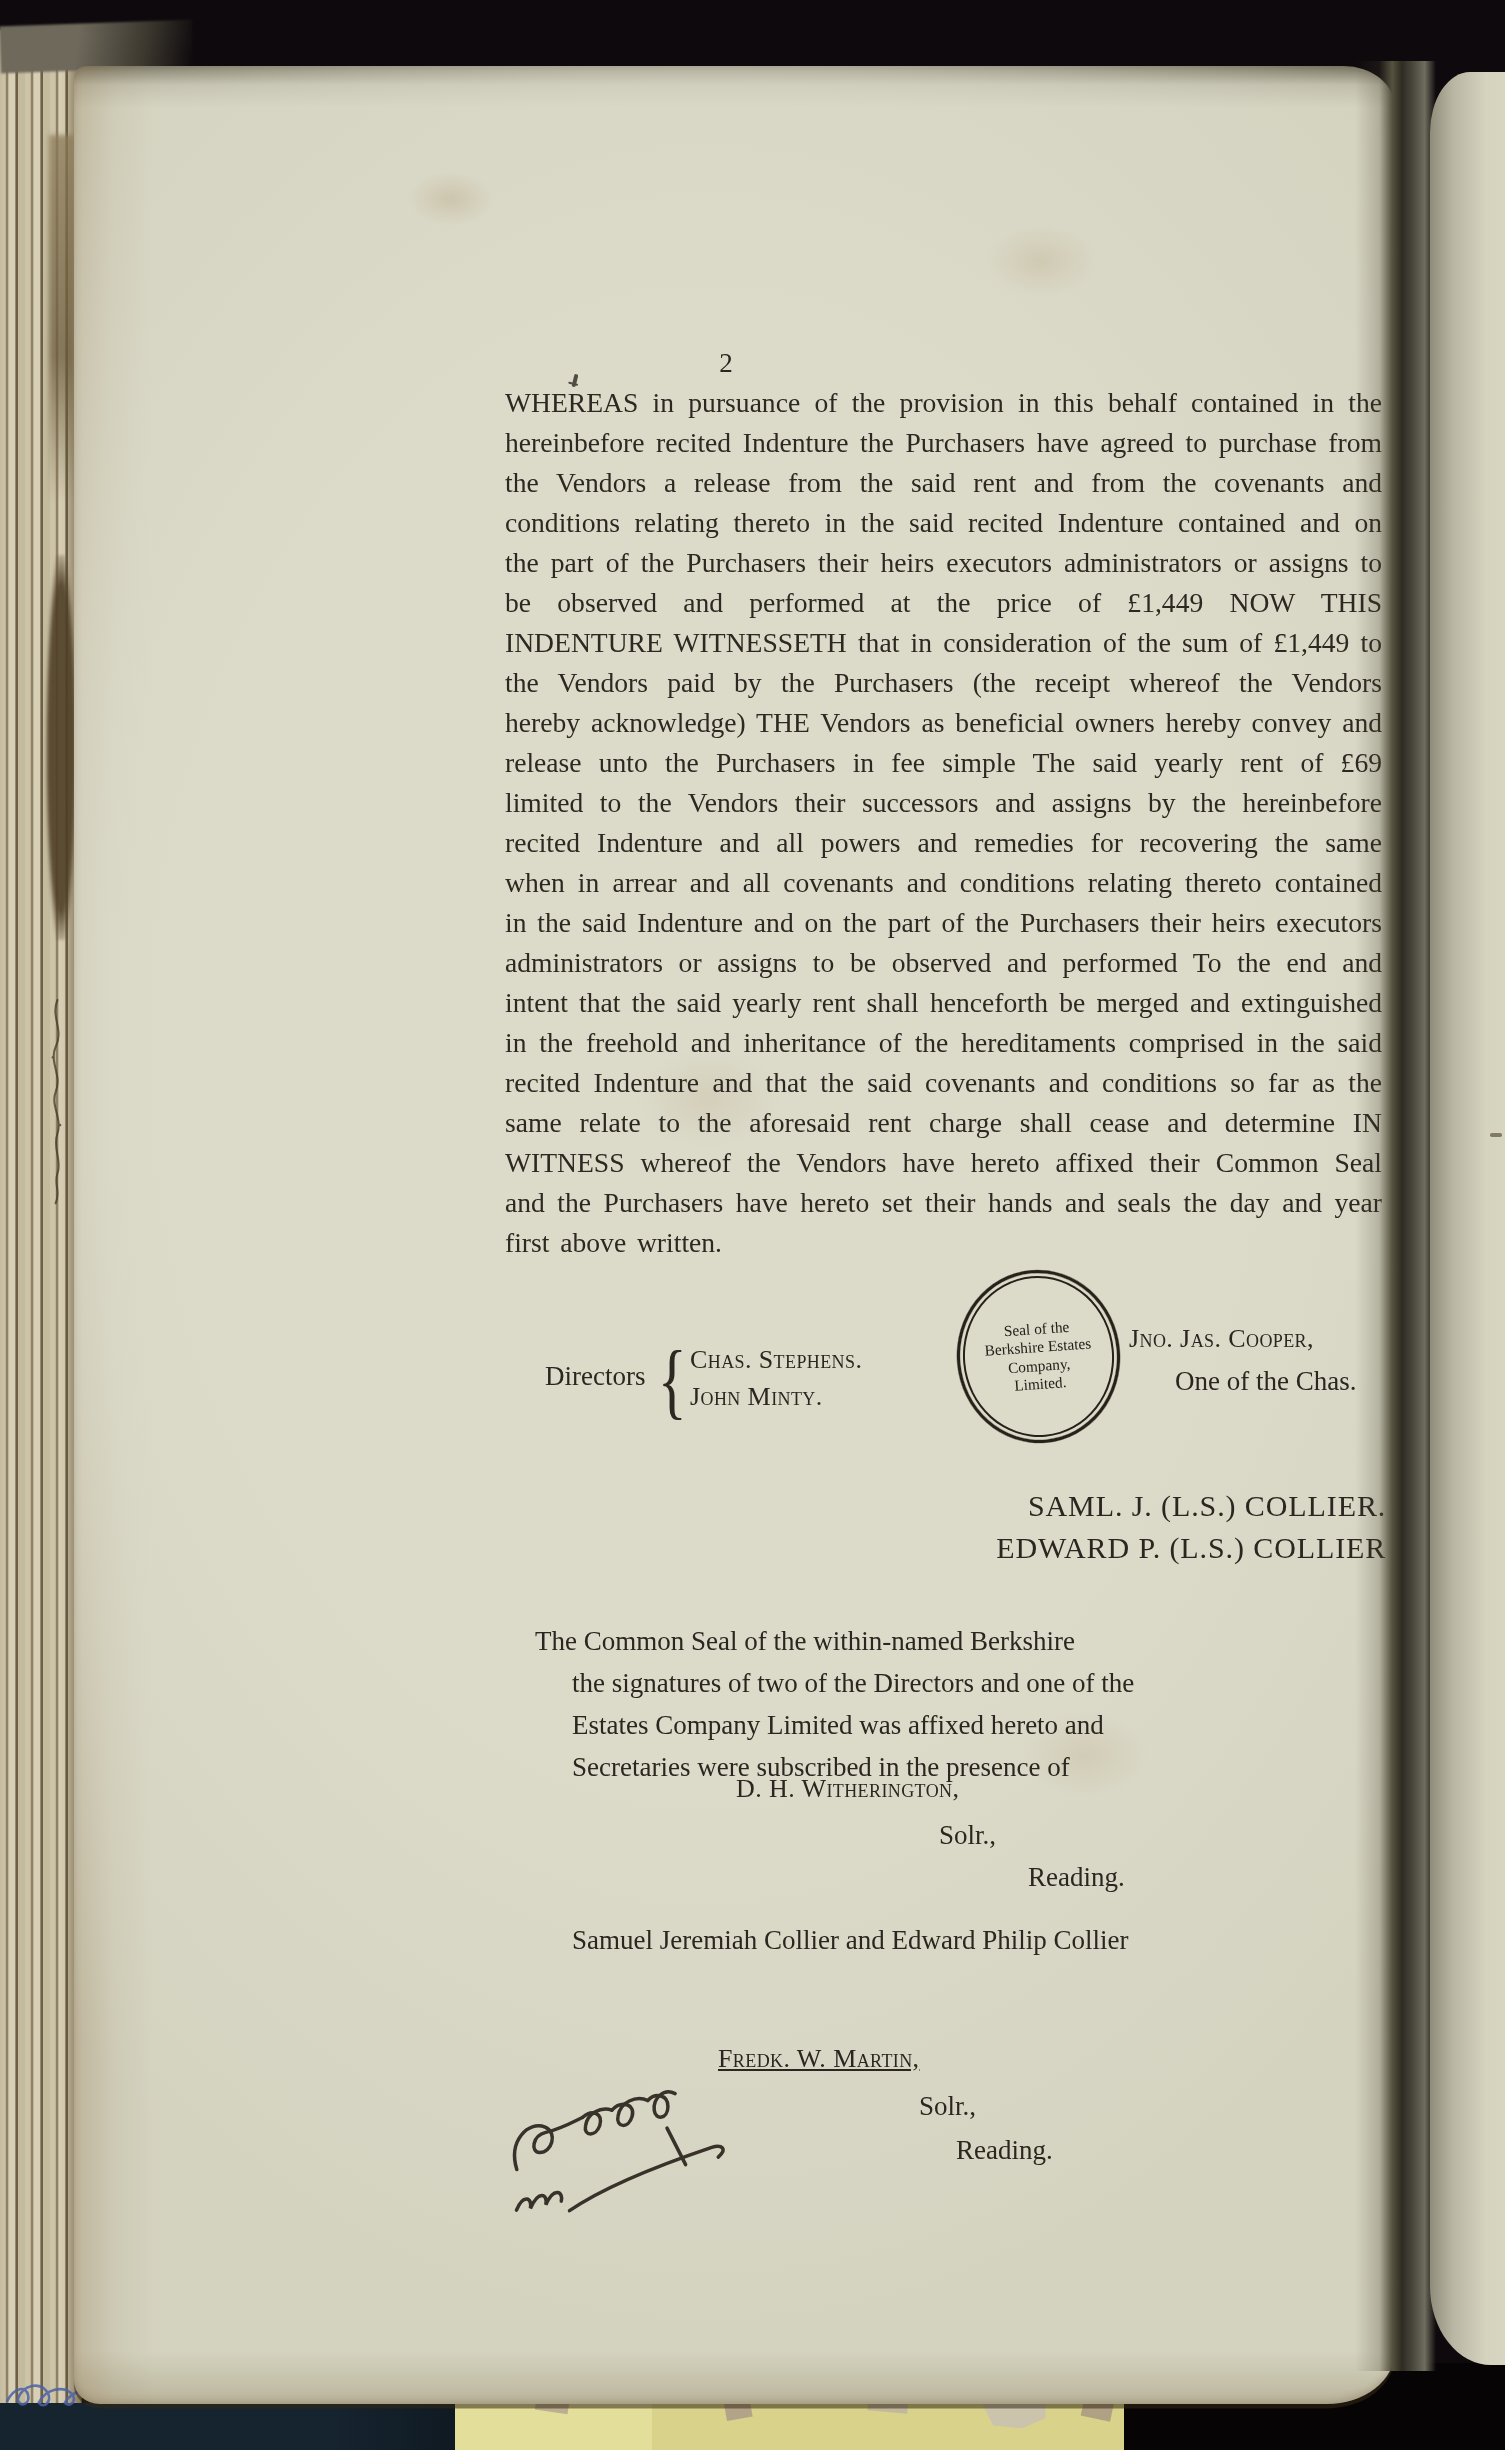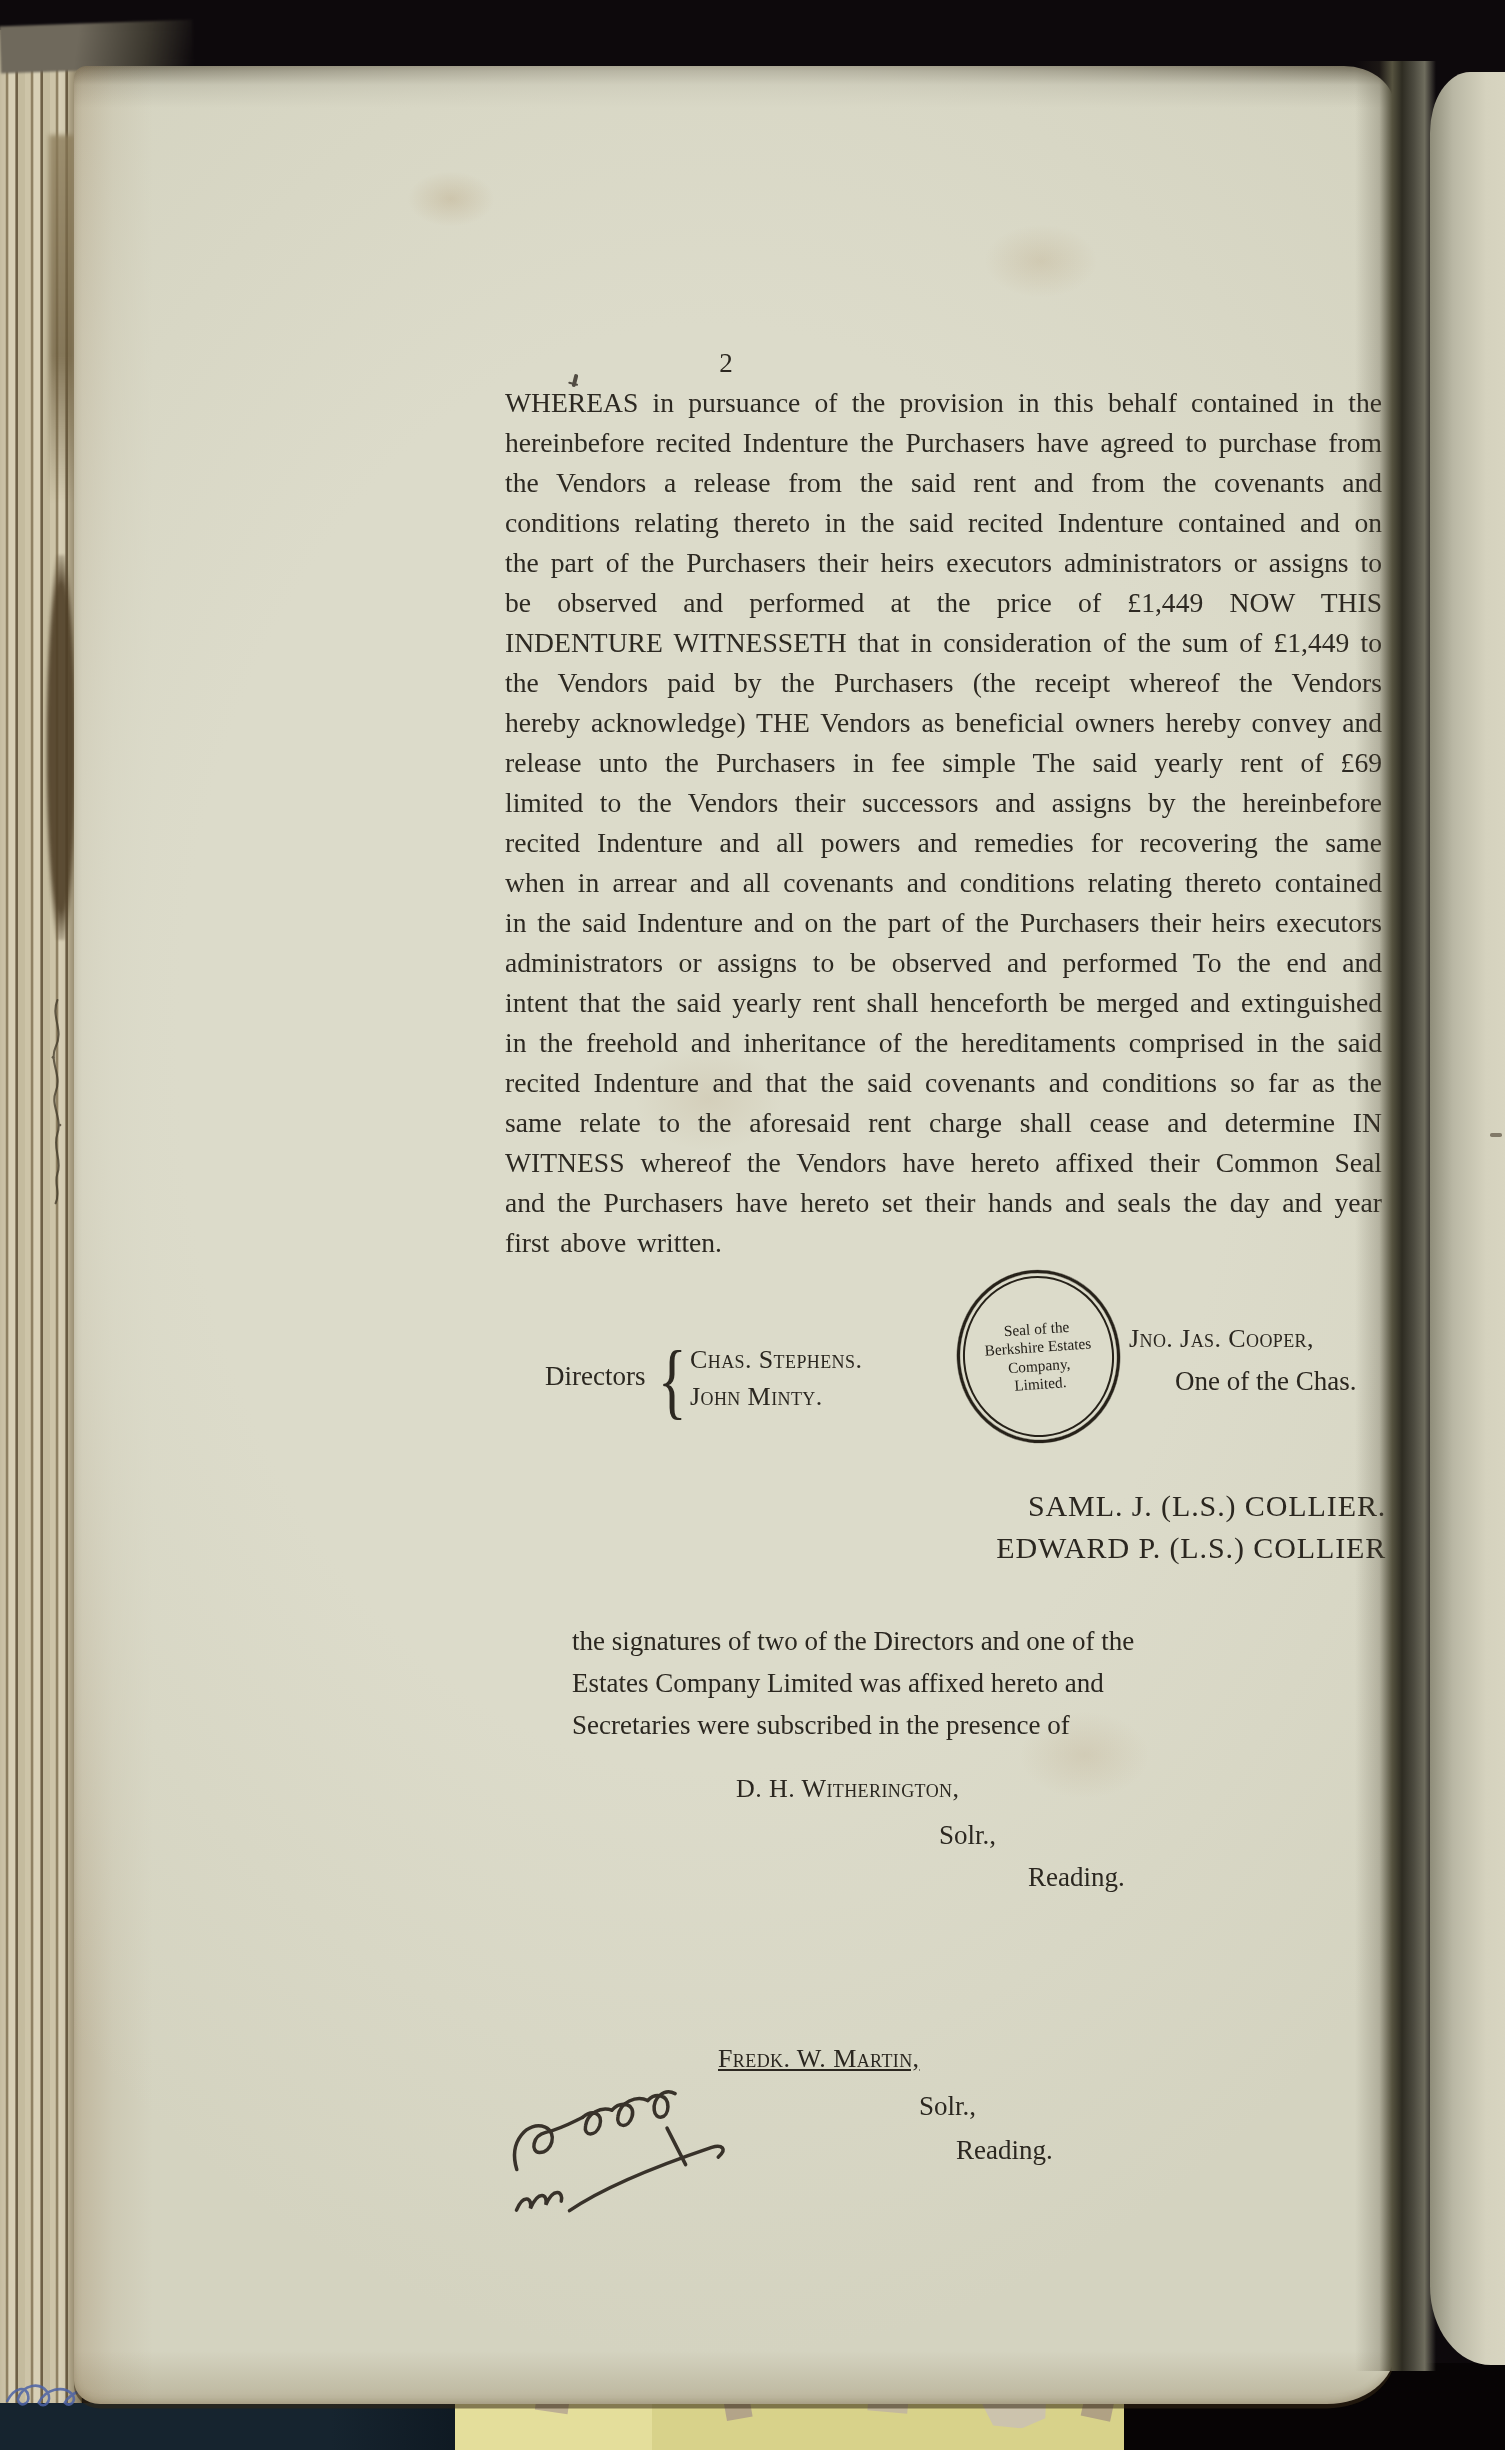--- a/index.html
+++ b/index.html
@@ -186,6 +186,7 @@
     </div>
 
     <div class="attest attest1">
+      <div>The Common Seal of the within-named Berkshire</div>
       <div class="ind">the signatures of two of the Directors and one of the</div>
       <div class="ind">Estates Company Limited was affixed hereto and</div>
       <div class="ind">Secretaries were subscribed in the presence of</div>

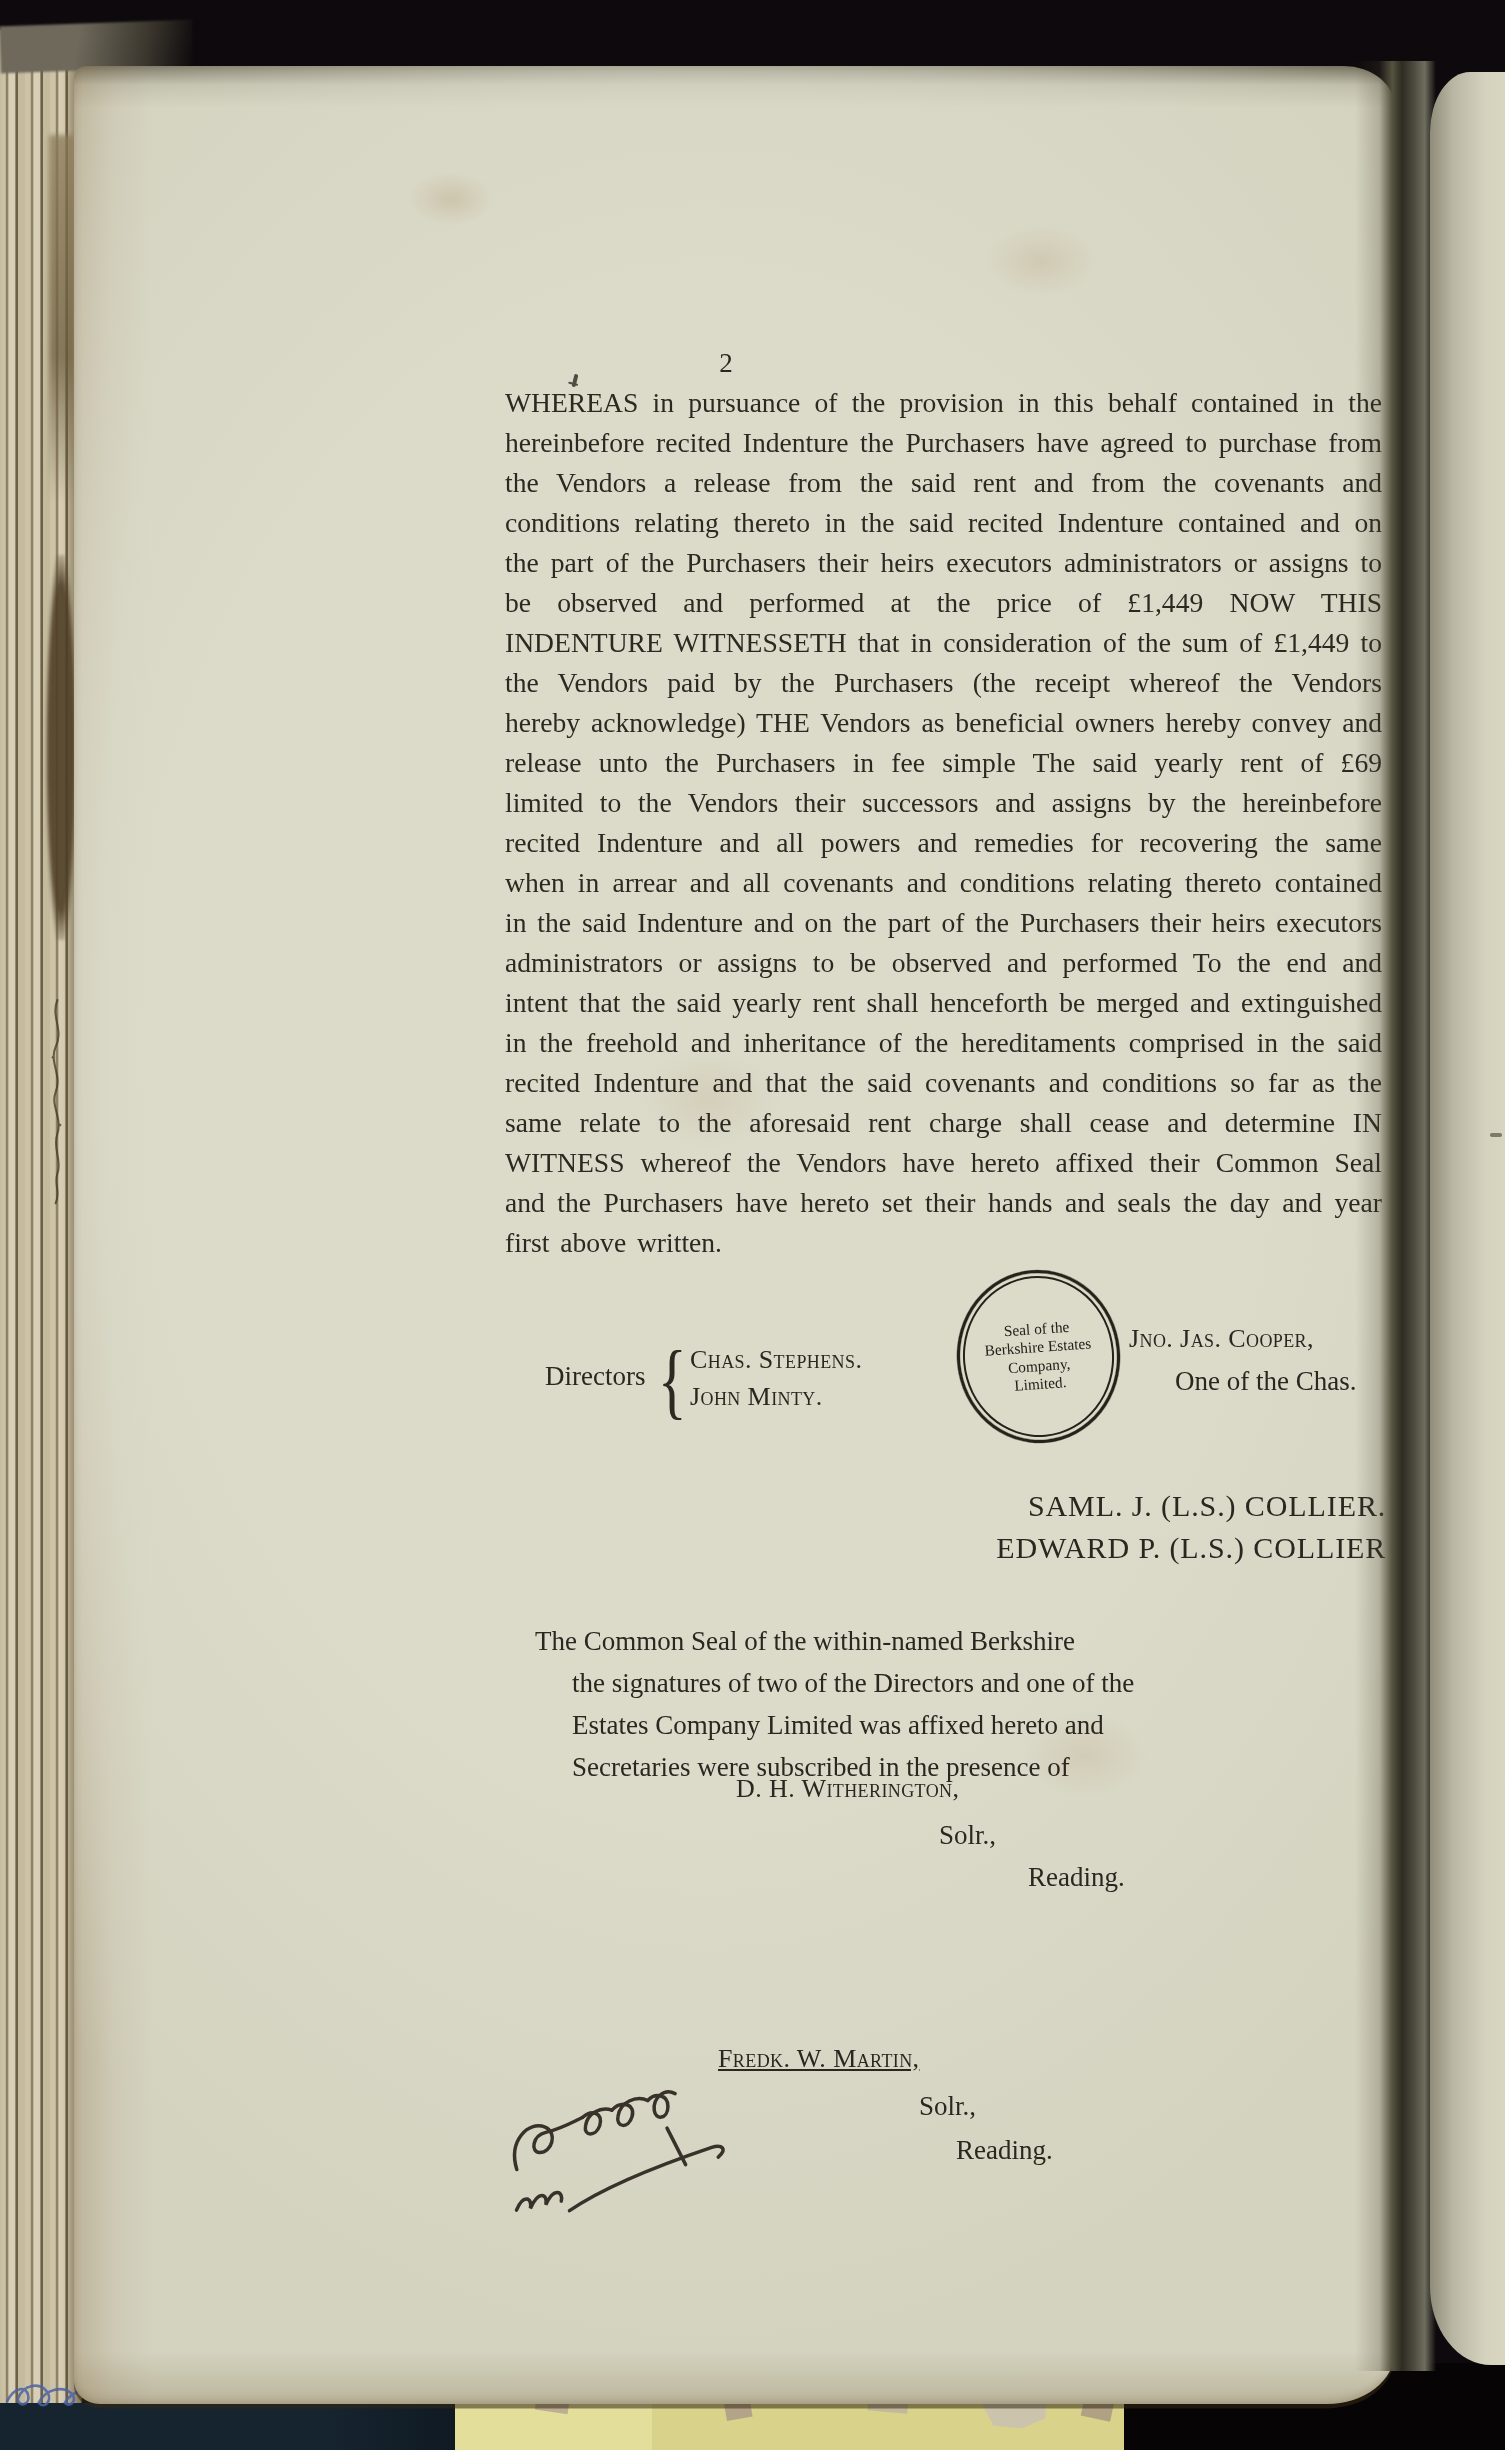--- a/index.html
+++ b/index.html
@@ -196,6 +196,7 @@
     <div class="witness1-place">Reading.</div>
 
     <div class="attest attest2">
+      <div class="ind">Samuel Jeremiah Collier and Edward Philip Collier</div>
     </div>
     <div class="witness2-name sc">Fredk. W. Martin,</div>
     <div class="witness2-role">Solr.,</div>

